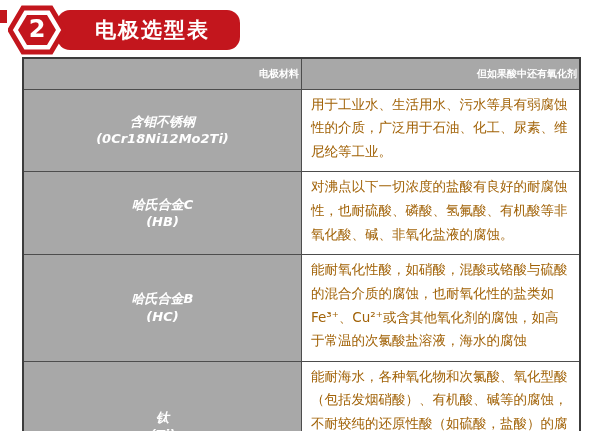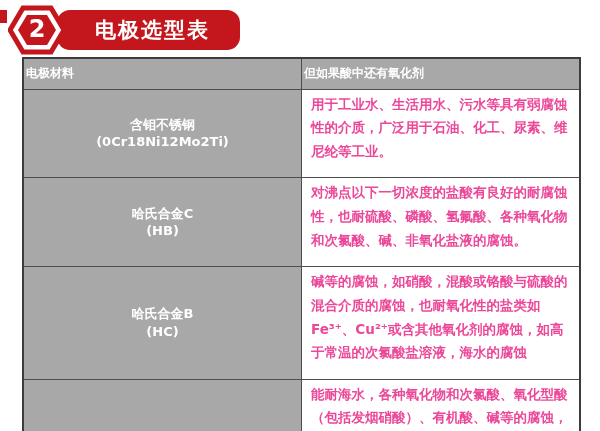--- a/index.html
+++ b/index.html
@@ -73,8 +73,8 @@
     background: var(--gray);
     color: #ffffff;
     font-weight: bold;
-    font-size: 12px;
-    text-align: left;
+    font-size: 10px;
+    text-align: right;
     padding: 2px;
   }
   tr.hrow   { height: 31px; }

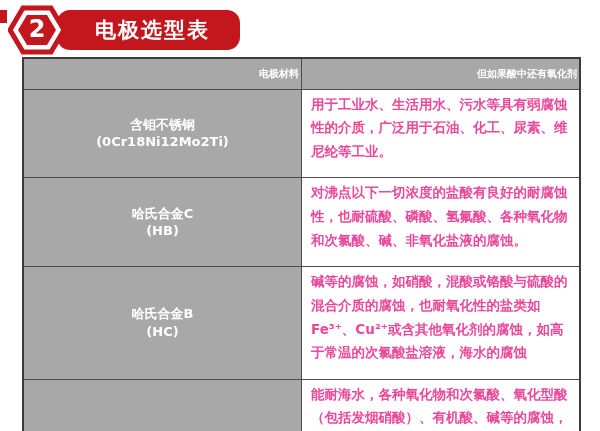--- a/index.html
+++ b/index.html
@@ -62,11 +62,11 @@
   td.mat .sub { display: block; font-weight: bold; }
   td.desc {
     background: #ffffff;
-    color: #ec4899;
-    font-weight: bold;
+    color: #a16207;
+    font-weight: normal;
     font-size: 13.5px;
     line-height: 1.75;
-    padding: 3px 10px 14px 9px;
+    padding: 3px 10px 8px 9px;
     text-align: left;
   }
   td.head {

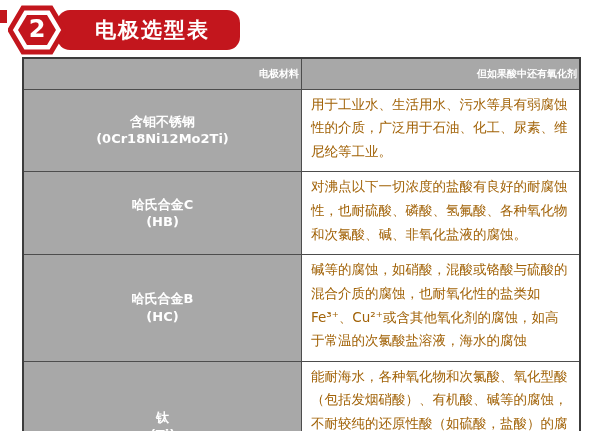--- a/index.html
+++ b/index.html
@@ -58,6 +58,7 @@
     text-align: center;
     line-height: 1.35;
     padding: 2px 4px;
+    font-style: italic;
   }
   td.mat .sub { display: block; font-weight: bold; }
   td.desc {

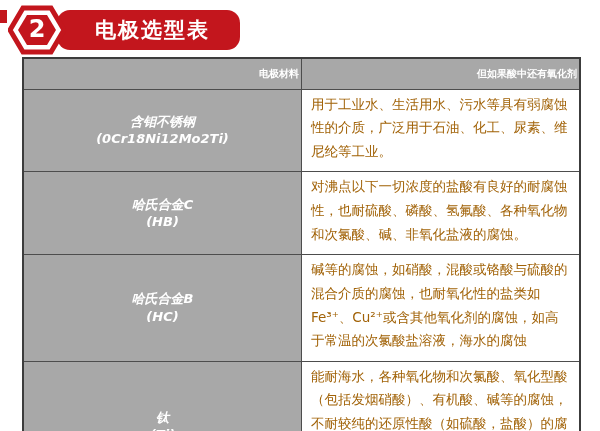--- a/index.html
+++ b/index.html
@@ -122,7 +122,7 @@
       <span>哈氏合金C</span>
       <span class="sub">(HB)</span>
     </td>
-    <td class="desc">对沸点以下一切浓度的盐酸有良好的耐腐蚀性，也耐硫酸、磷酸、氢氟酸、各种氧化物和次氯酸、碱、非氧化盐液的腐蚀。</td>
+    <td class="desc">对沸点以下一切浓度的盐酸有良好的耐腐蚀性，也耐硫酸、磷酸、氢氟酸、有机酸等非氧化酸、碱、非氧化盐液的腐蚀。</td>
   </tr>
 
   <tr class="r2">

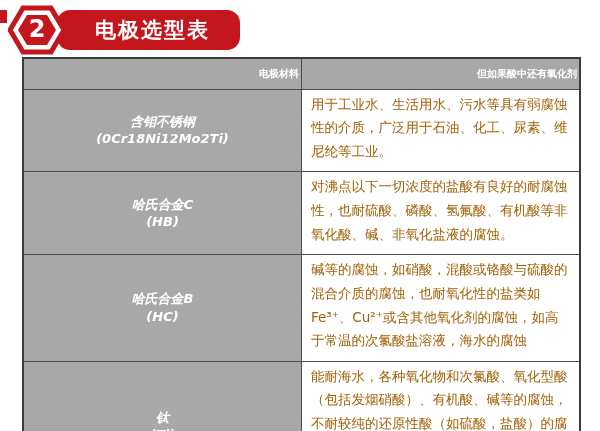--- a/index.html
+++ b/index.html
@@ -130,7 +130,7 @@
       <span>哈氏合金B</span>
       <span class="sub">(HC)</span>
     </td>
-    <td class="desc">碱等的腐蚀，如硝酸，混酸或铬酸与硫酸的混合介质的腐蚀，也耐氧化性的盐类如Fe³⁺、Cu²⁺或含其他氧化剂的腐蚀，如高于常温的次氯酸盐溶液，海水的腐蚀</td>
+    <td class="desc">能耐氧化性酸，如硝酸，混酸或铬酸与硫酸的混合介质的腐蚀，也耐氧化性的盐类如Fe³⁺、Cu²⁺或含其他氧化剂的腐蚀，如高于常温的次氯酸盐溶液，海水的腐蚀</td>
   </tr>
 
   <tr class="r3">

